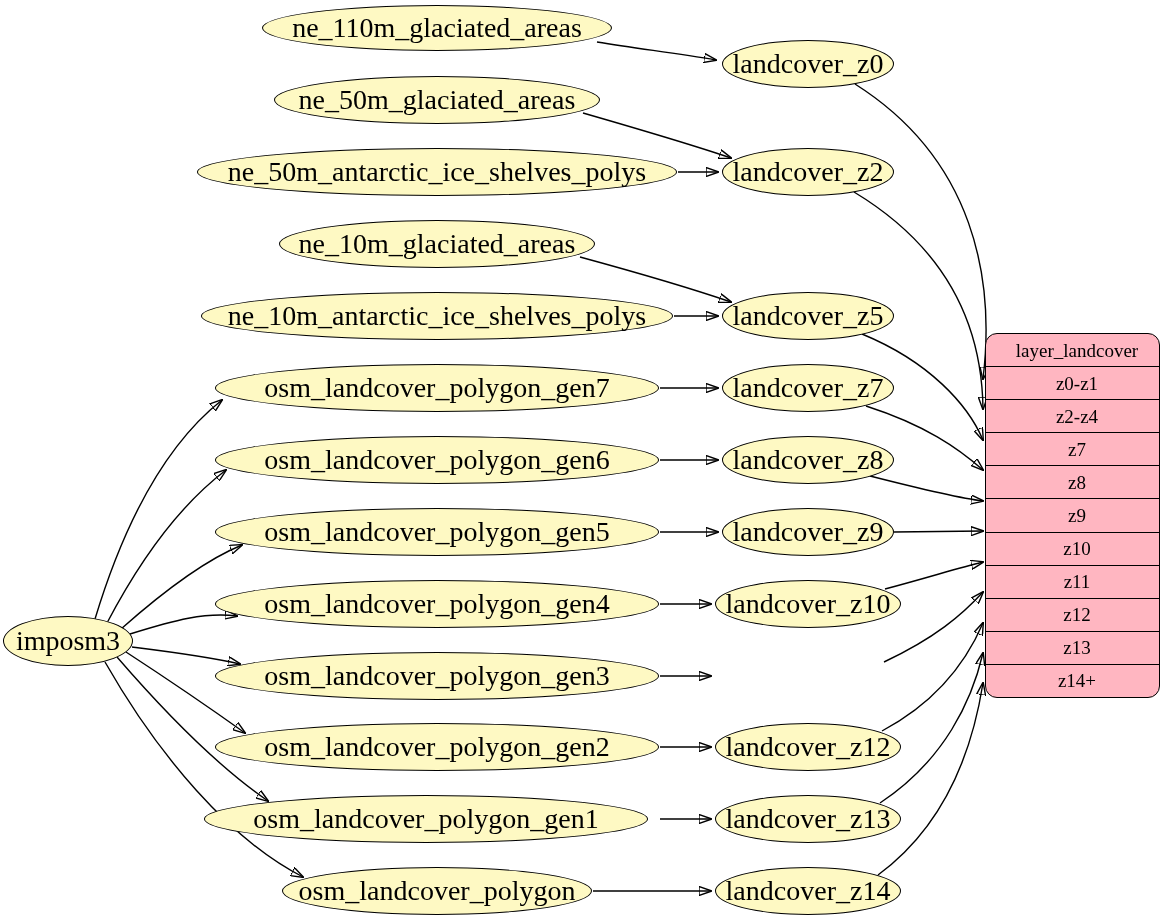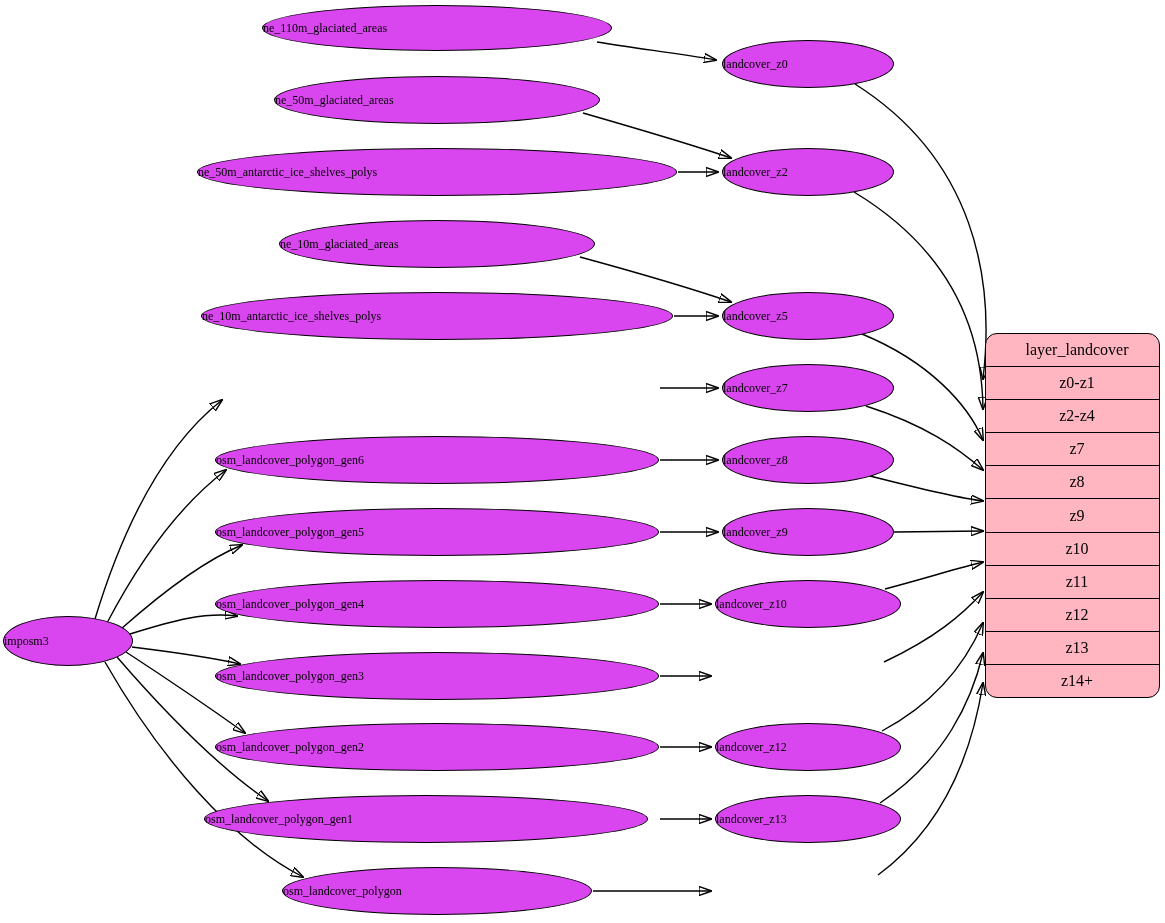--- a/index.html
+++ b/index.html
@@ -10,9 +10,9 @@
   #edges{position:absolute;left:0;top:0;width:1165px;height:923px;}
   #edges path{fill:none;stroke:#000;stroke-width:1.4;}
   .node{
-    position:absolute;border:1.4px solid #000;border-radius:50%;background:#d946ef;
-    display:flex;align-items:center;justify-content:flex-start;
-    font-size:12px;line-height:1;white-space:nowrap;box-sizing:border-box;
+    position:absolute;border:1.4px solid #000;border-radius:50%;background:#fef9c3;
+    display:flex;align-items:center;justify-content:center;
+    font-size:28px;line-height:1;white-space:nowrap;box-sizing:border-box;
   }
   .record{
     position:absolute;left:985px;top:333px;width:175px;height:365px;

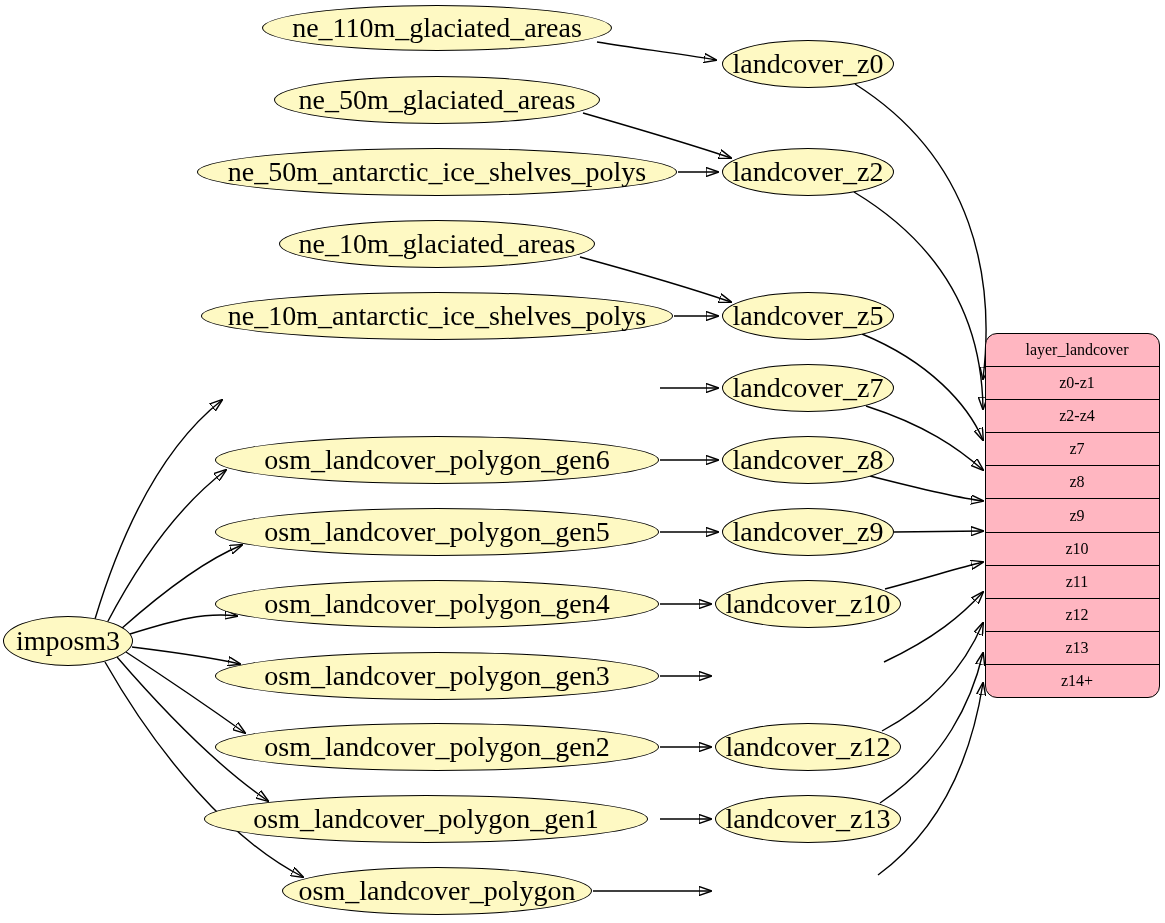--- a/index.html
+++ b/index.html
@@ -21,7 +21,7 @@
   }
   .record-row{
     flex:1;display:flex;align-items:center;justify-content:center;
-    font-size:16px;line-height:1;border-top:1px solid #000;white-space:nowrap;padding-left:9px;
+    font-size:19px;line-height:1;border-top:1px solid #000;white-space:nowrap;padding-left:9px;
   }
   .record-row.header{border-top:none;}
 </style>

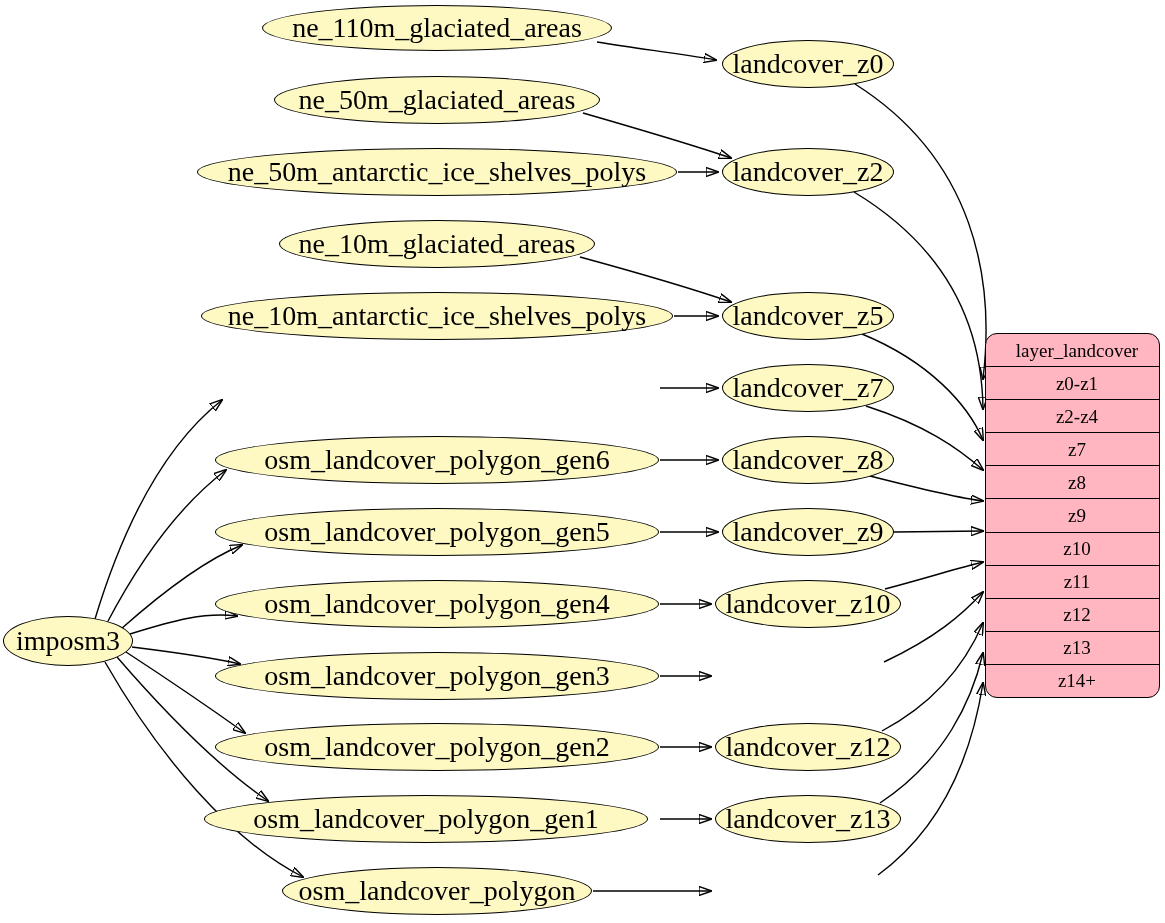--- a/index.html
+++ b/index.html
@@ -94,6 +94,9 @@
       <span>imposm3</span>
     </div>
 
+  <div class="node" style="left:215px;top:364px;width:444px;height:48px">
+      <span>osm_landcover_polygon_gen7</span>
+    </div>
   <div class="node" style="left:215px;top:436px;width:444px;height:48px">
       <span>osm_landcover_polygon_gen6</span>
     </div>

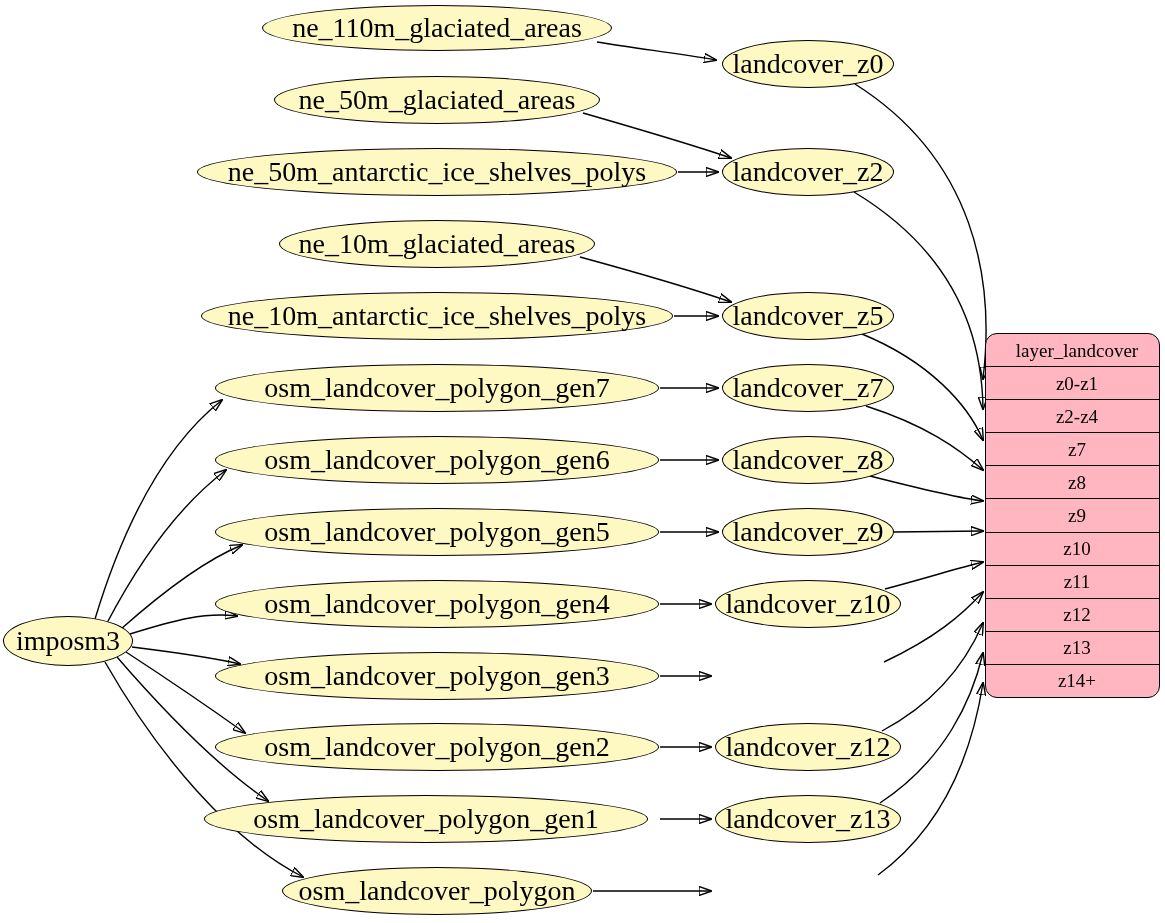--- a/index.html
+++ b/index.html
@@ -146,6 +146,9 @@
   <div class="node" style="left:715px;top:795px;width:186px;height:48px">
       <span>landcover_z13</span>
     </div>
+  <div class="node" style="left:715px;top:867px;width:186px;height:48px">
+      <span>landcover_z14</span>
+    </div>
 
   <div class="record">
     <div class="record-row header">layer_landcover</div>

